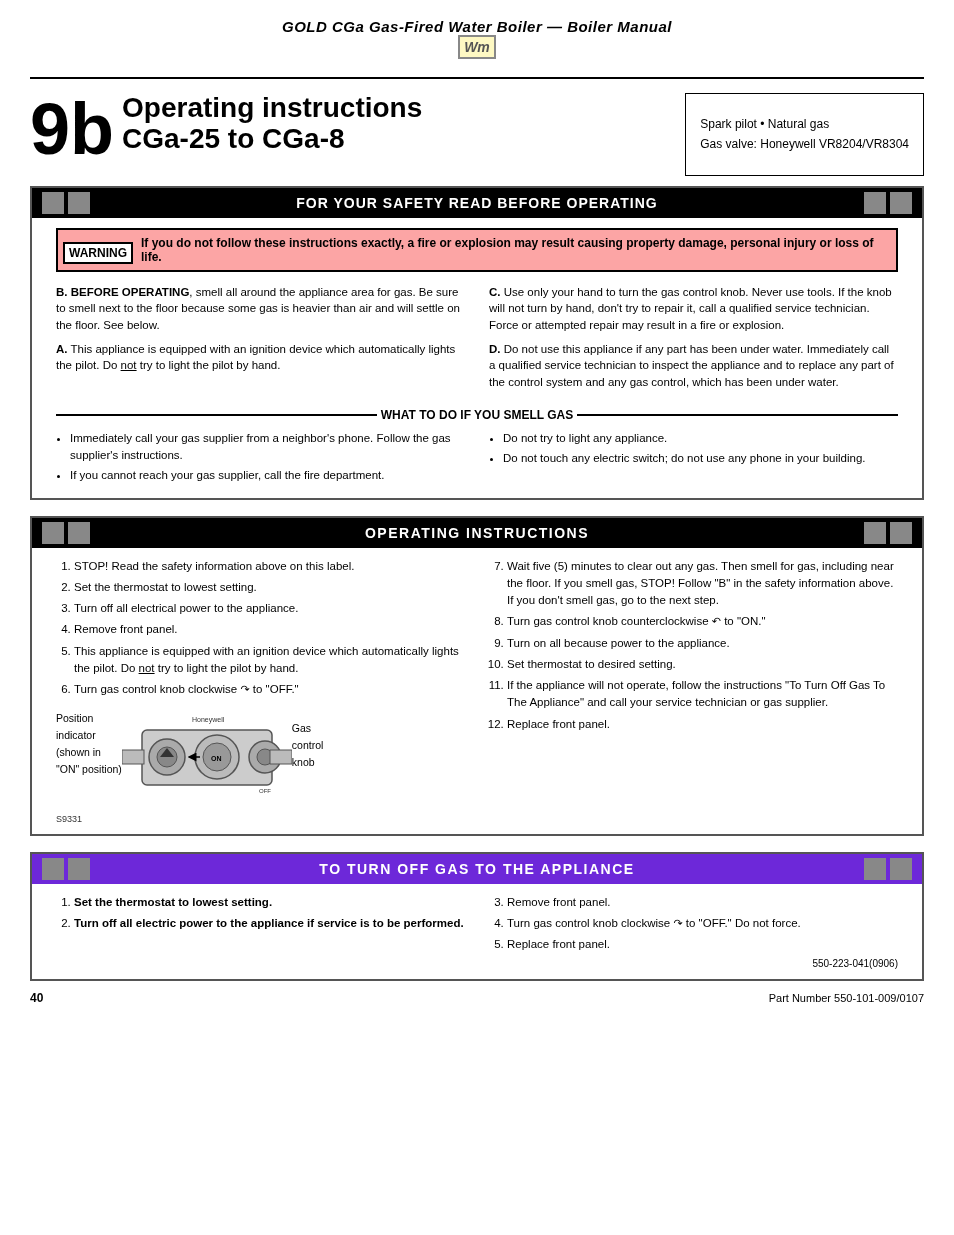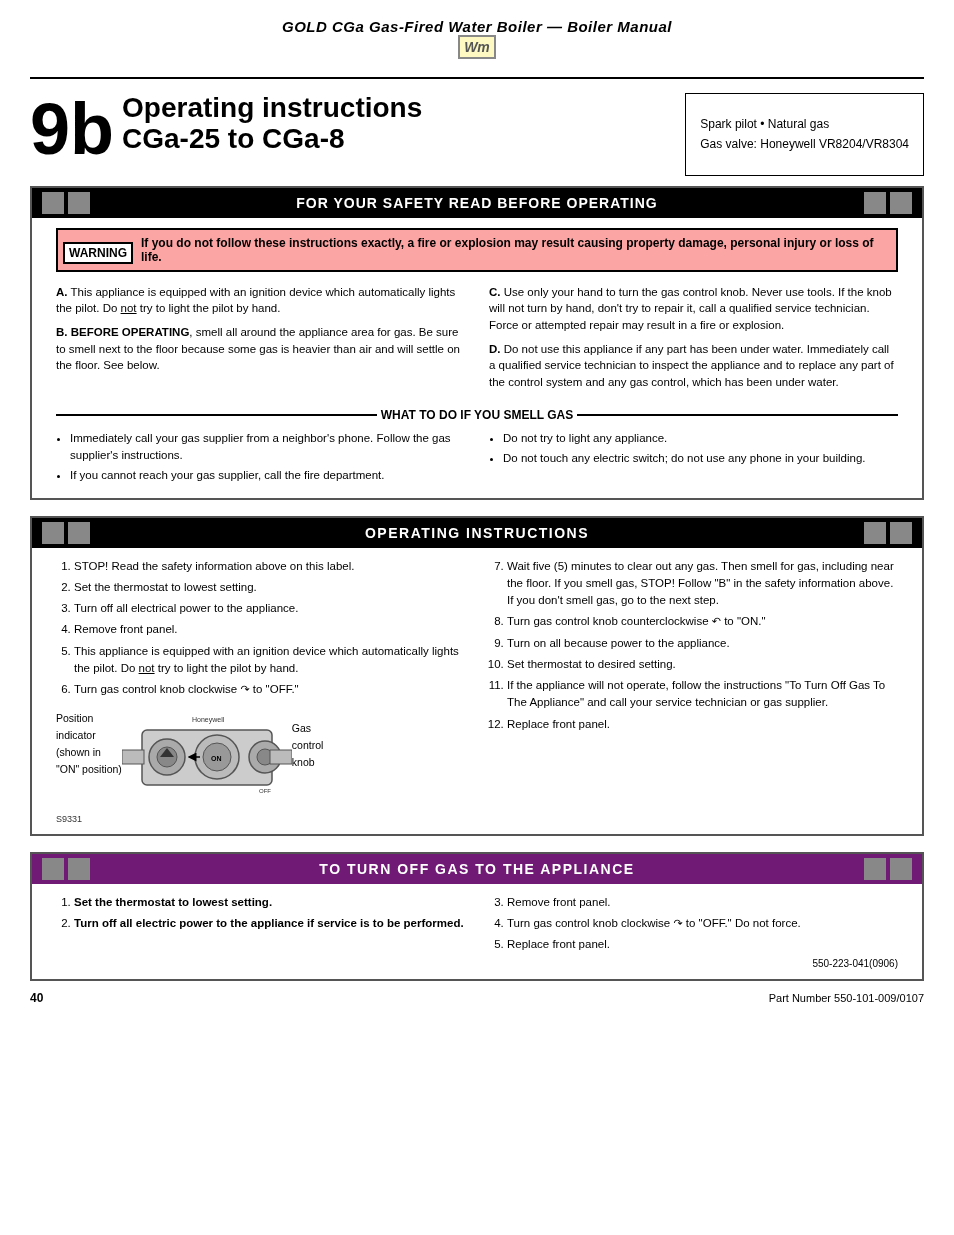--- a/index.html
+++ b/index.html
@@ -378,11 +378,11 @@
     <div class="safety-cols">
       <div class="safety-col">
         <p>
+          <span class="label">B. BEFORE OPERATING</span>, smell all around the appliance area for gas. Be sure to smell next to the floor because some gas is heavier than air and will settle on the floor. See below.
+        </p>
+        <p>
           <span class="label">A.</span>
           This appliance is equipped with an ignition device which automatically lights the pilot. Do <span class="underline">not</span> try to light the pilot by hand.
-        </p>
-        <p>
-          <span class="label">B. BEFORE OPERATING</span>, smell all around the appliance area for gas. Be sure to smell next to the floor because some gas is heavier than air and will settle on the floor. See below.
         </p>
       </div>
       <div class="safety-col">

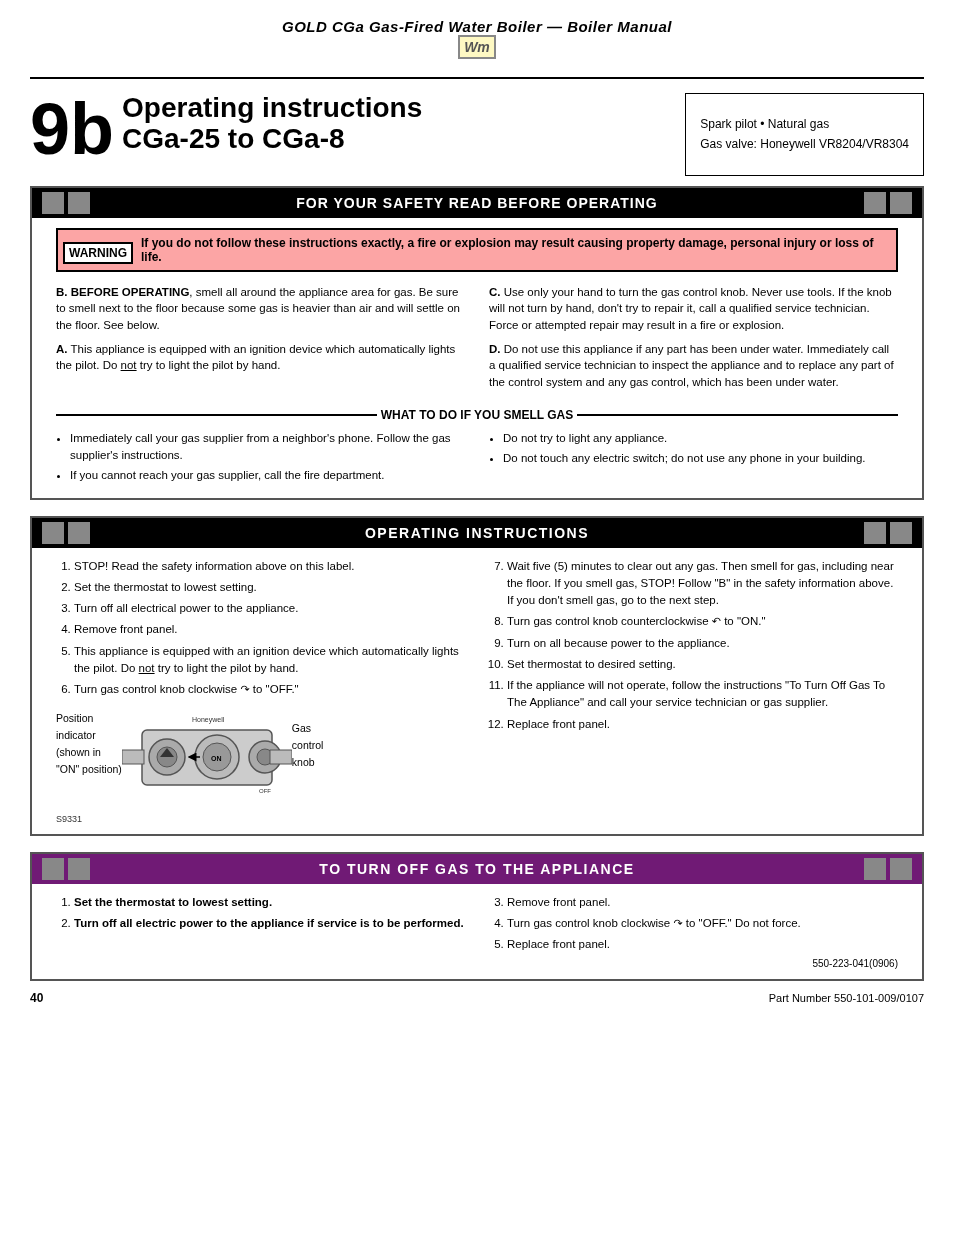--- a/index.html
+++ b/index.html
@@ -280,7 +280,7 @@
       margin-bottom: 10px;
     }
     .turnoff-header {
-      background: #701a75;
+      background: #6d28d9;
       display: flex;
       align-items: center;
       justify-content: center;

